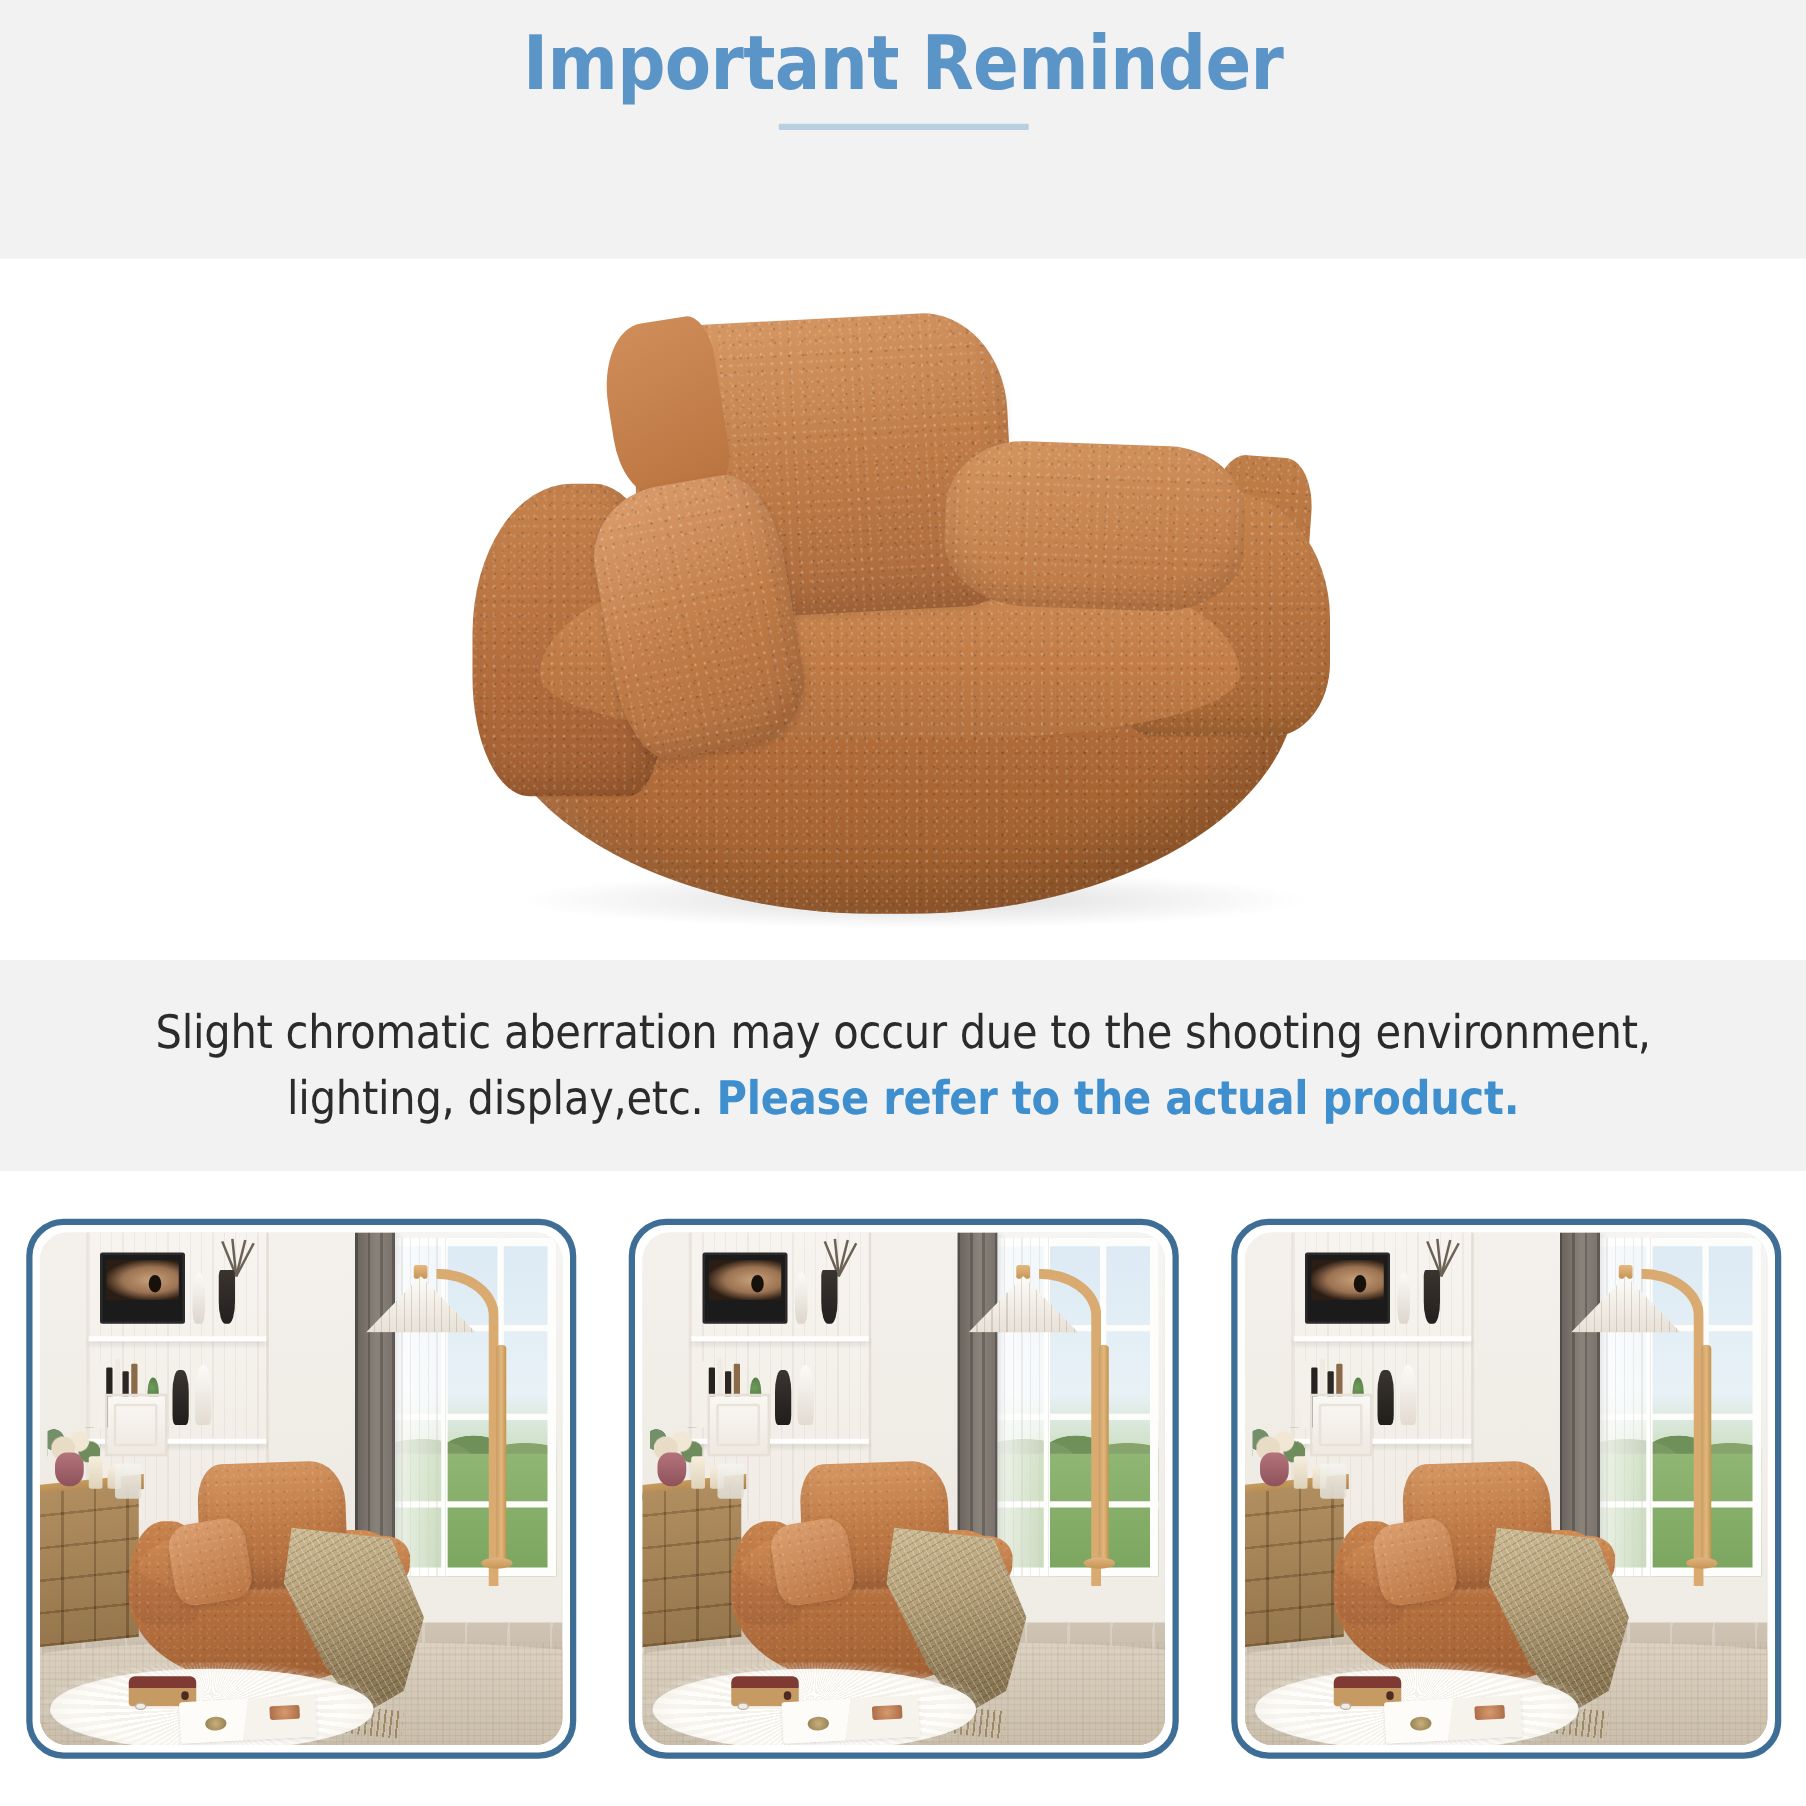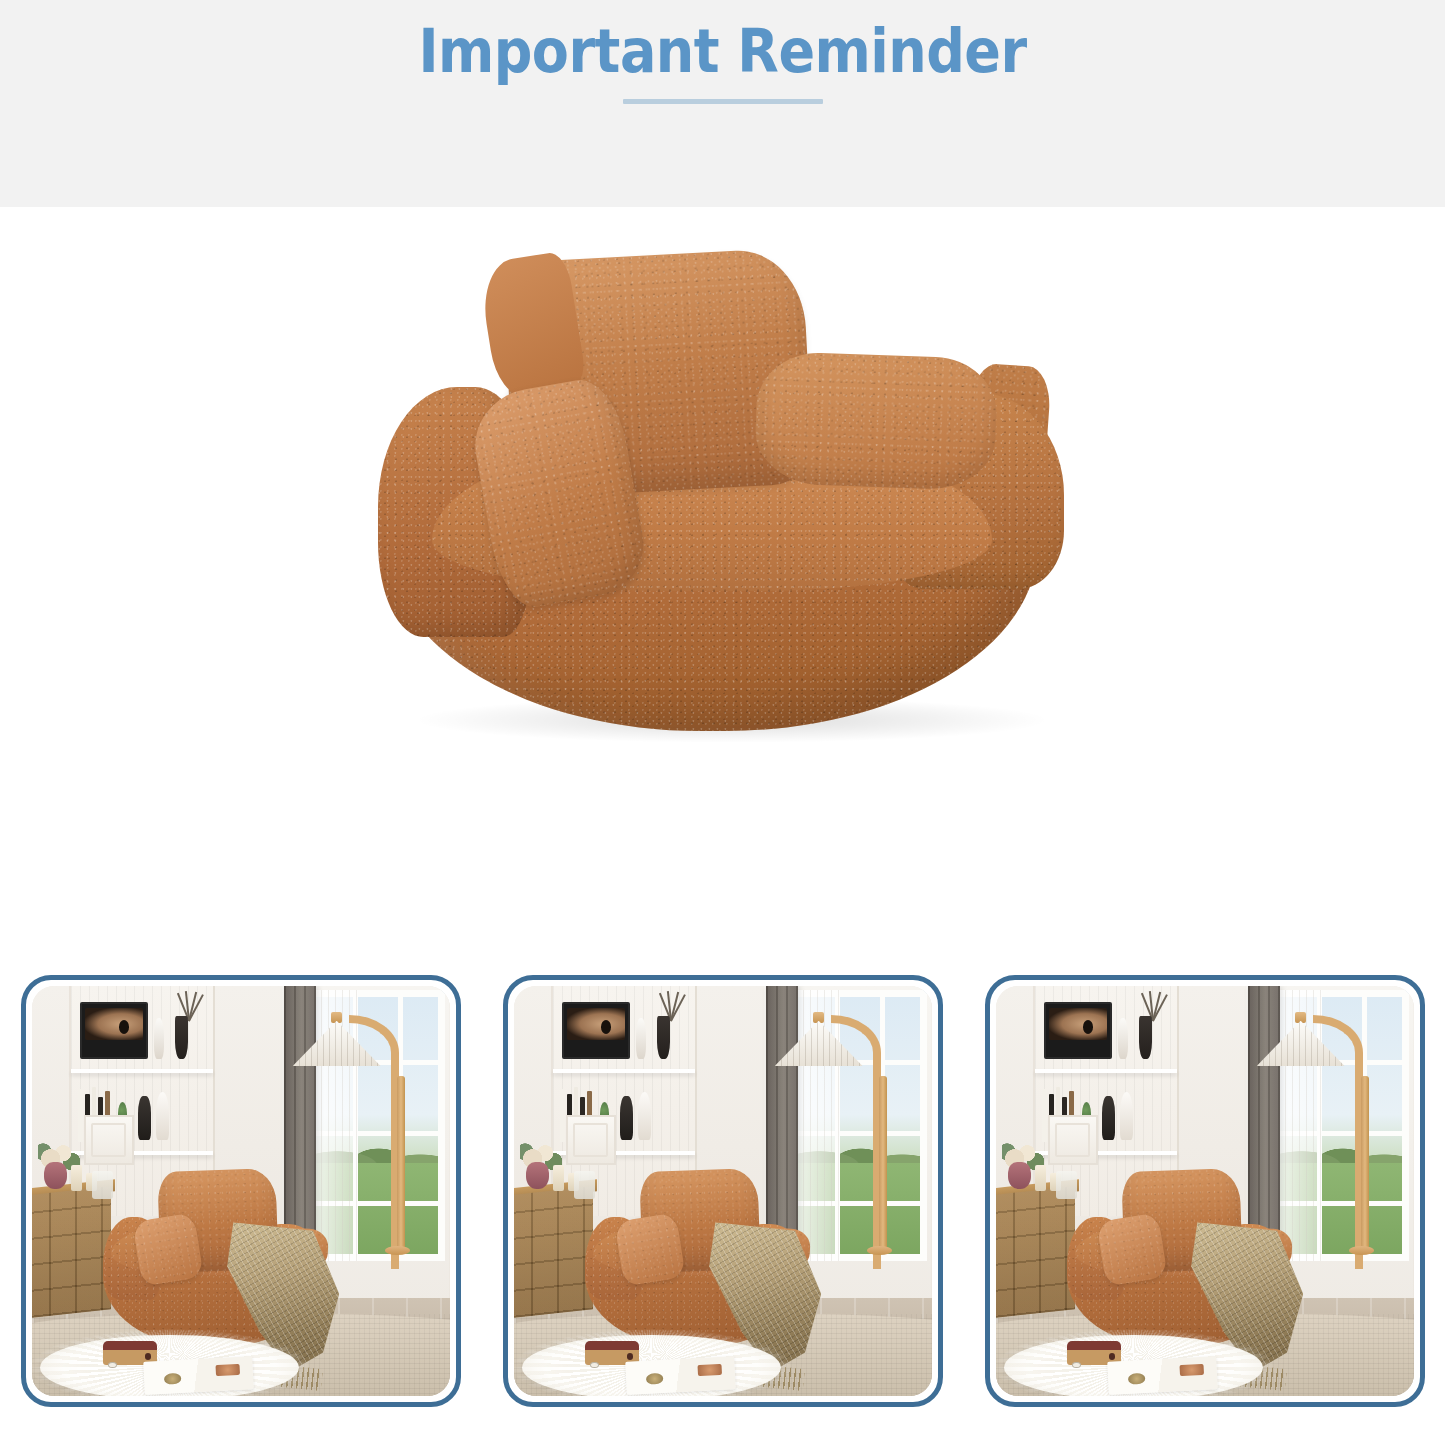--- a/index.html
+++ b/index.html
@@ -388,6 +388,12 @@
     </div>
   </div>
 
+  <div class="note-band">
+    <div class="note-text">
+      <span>Slight chromatic aberration may occur due to the shooting environment,</span><br>
+      <span>lighting, display,etc. </span><span class="note-accent">Please refer to the actual product.</span>
+    </div>
+  </div>
 
   <div class="thumb-row">
 

